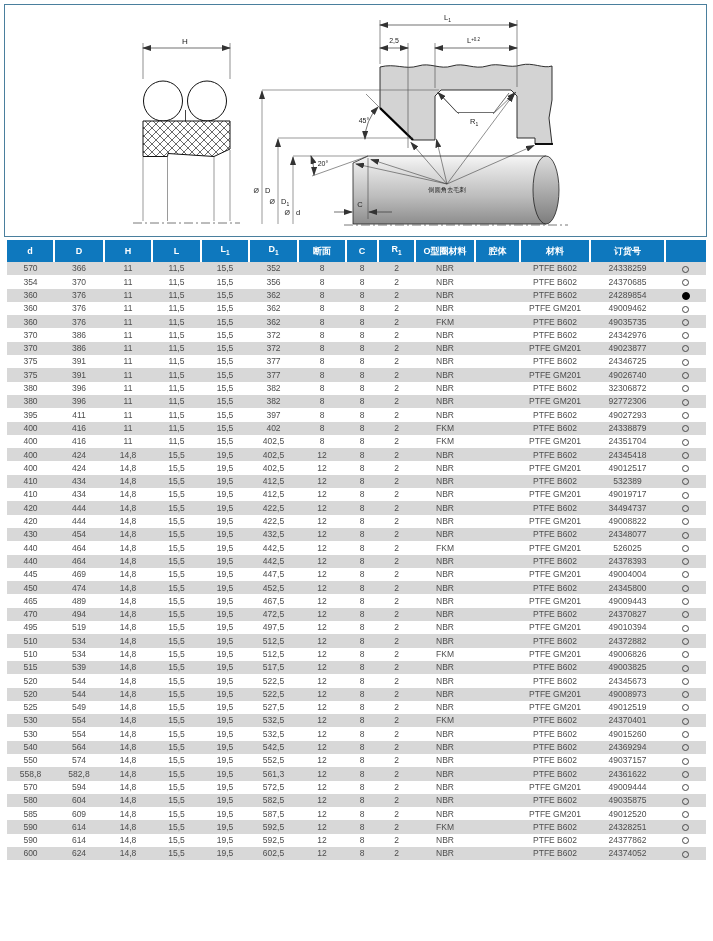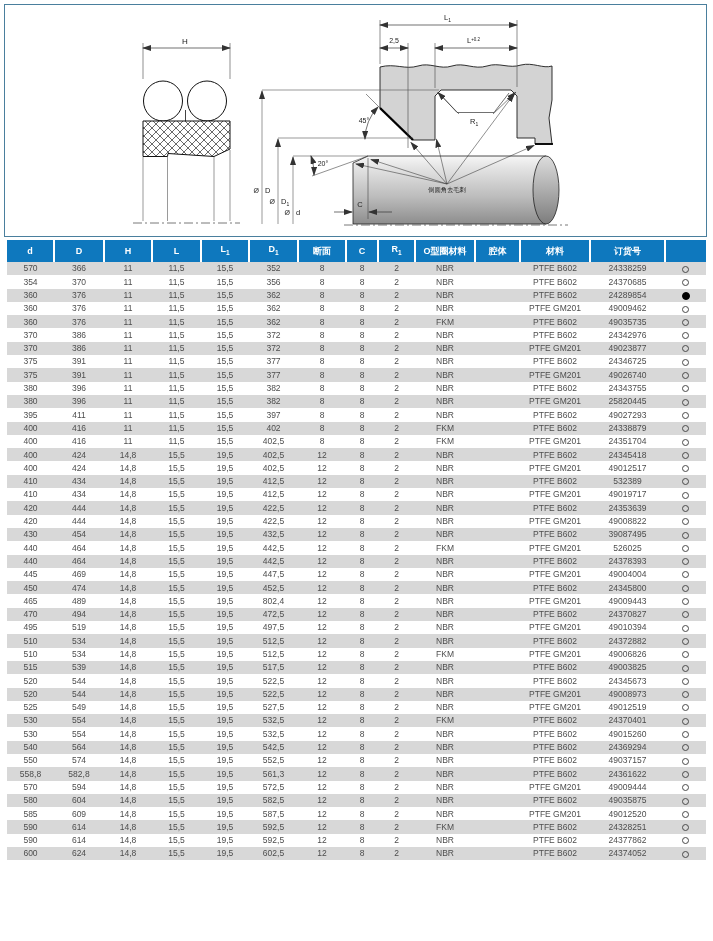--- a/index.html
+++ b/index.html
@@ -338,7 +338,7 @@
         <td>NBR</td>
         <td></td>
         <td>PTFE B602</td>
-        <td>24343755</td>
+        <td>32306872</td>
         <td><span class="mk"></span></td>
       </tr>
       <tr>

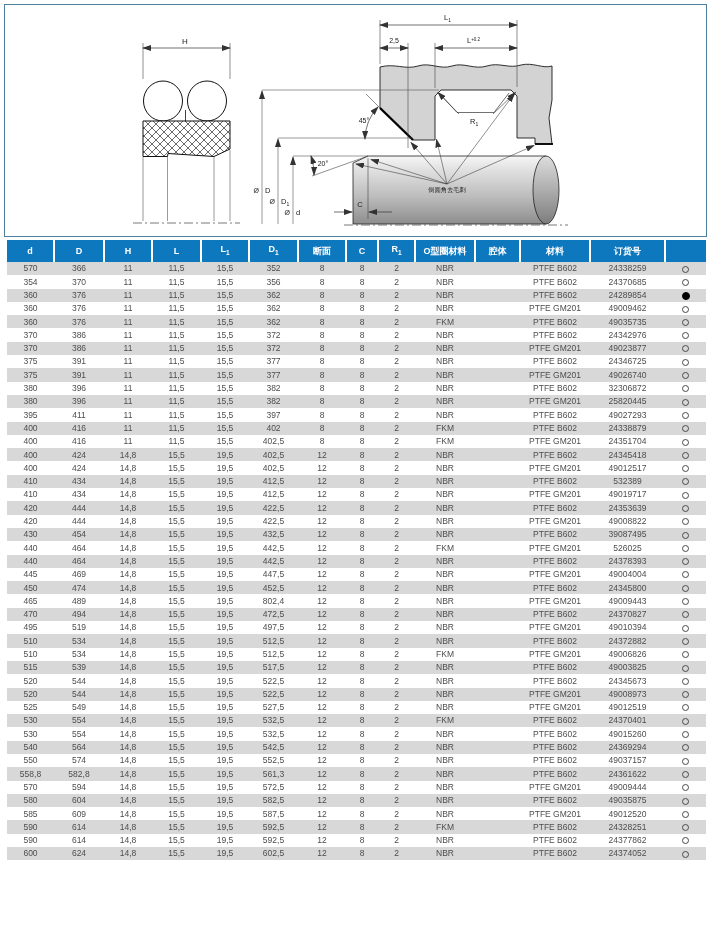--- a/index.html
+++ b/index.html
@@ -354,7 +354,7 @@
         <td>NBR</td>
         <td></td>
         <td>PTFE GM201</td>
-        <td>25820445</td>
+        <td>92772306</td>
         <td><span class="mk"></span></td>
       </tr>
       <tr>

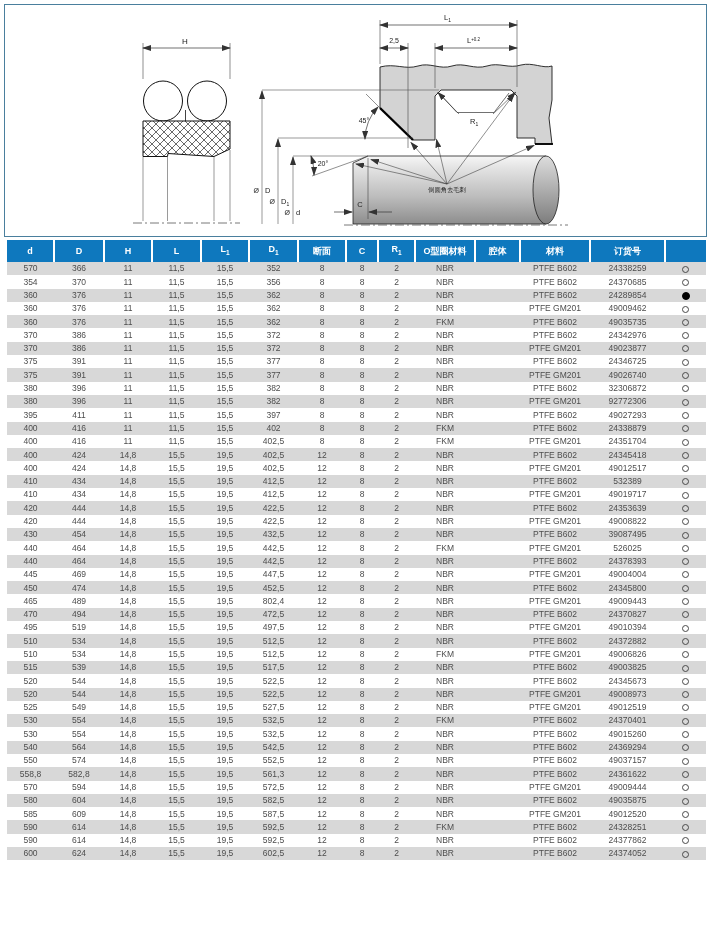--- a/index.html
+++ b/index.html
@@ -482,7 +482,7 @@
         <td>NBR</td>
         <td></td>
         <td>PTFE B602</td>
-        <td>24353639</td>
+        <td>34494737</td>
         <td><span class="mk"></span></td>
       </tr>
       <tr>

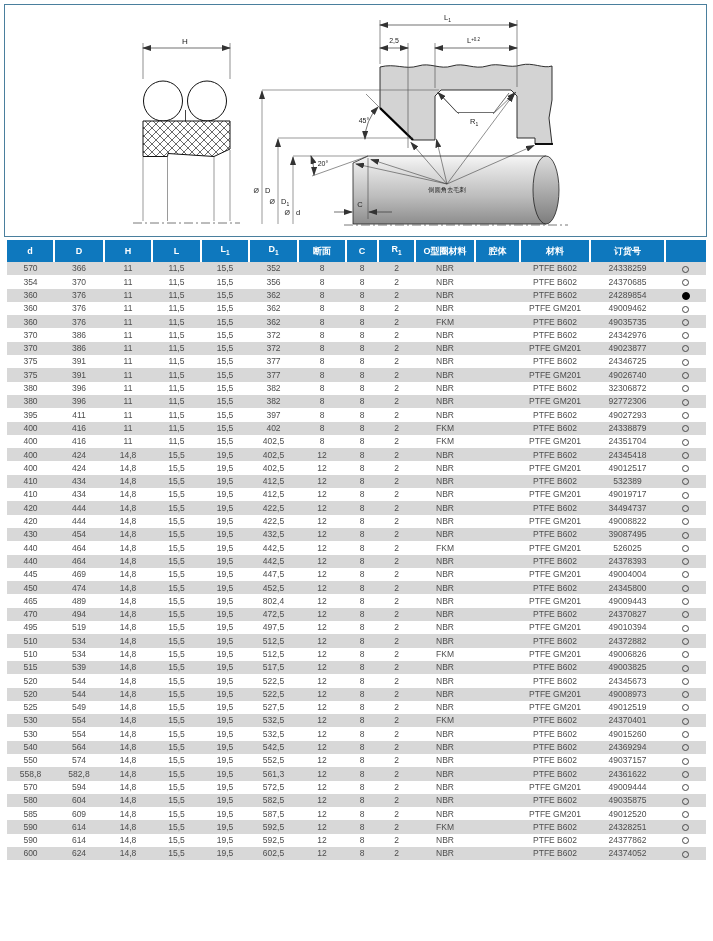--- a/index.html
+++ b/index.html
@@ -514,7 +514,7 @@
         <td>NBR</td>
         <td></td>
         <td>PTFE B602</td>
-        <td>39087495</td>
+        <td>24348077</td>
         <td><span class="mk"></span></td>
       </tr>
       <tr>

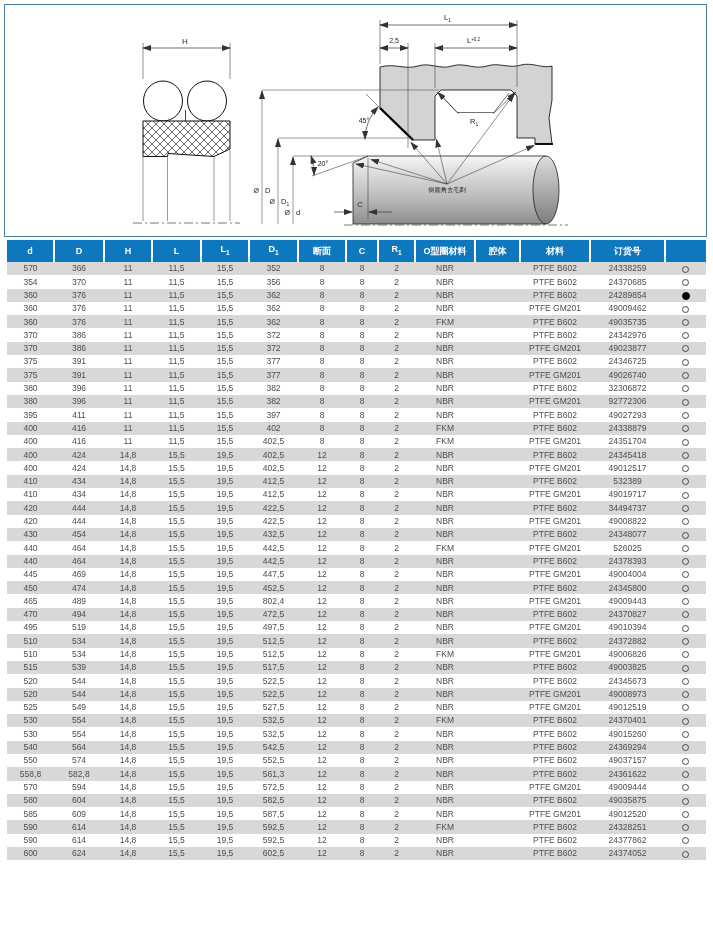--- a/index.html
+++ b/index.html
@@ -587,7 +587,7 @@
         <td>14,8</td>
         <td>15,5</td>
         <td>19,5</td>
-        <td>802,4</td>
+        <td>467,5</td>
         <td>12</td>
         <td>8</td>
         <td>2</td>

